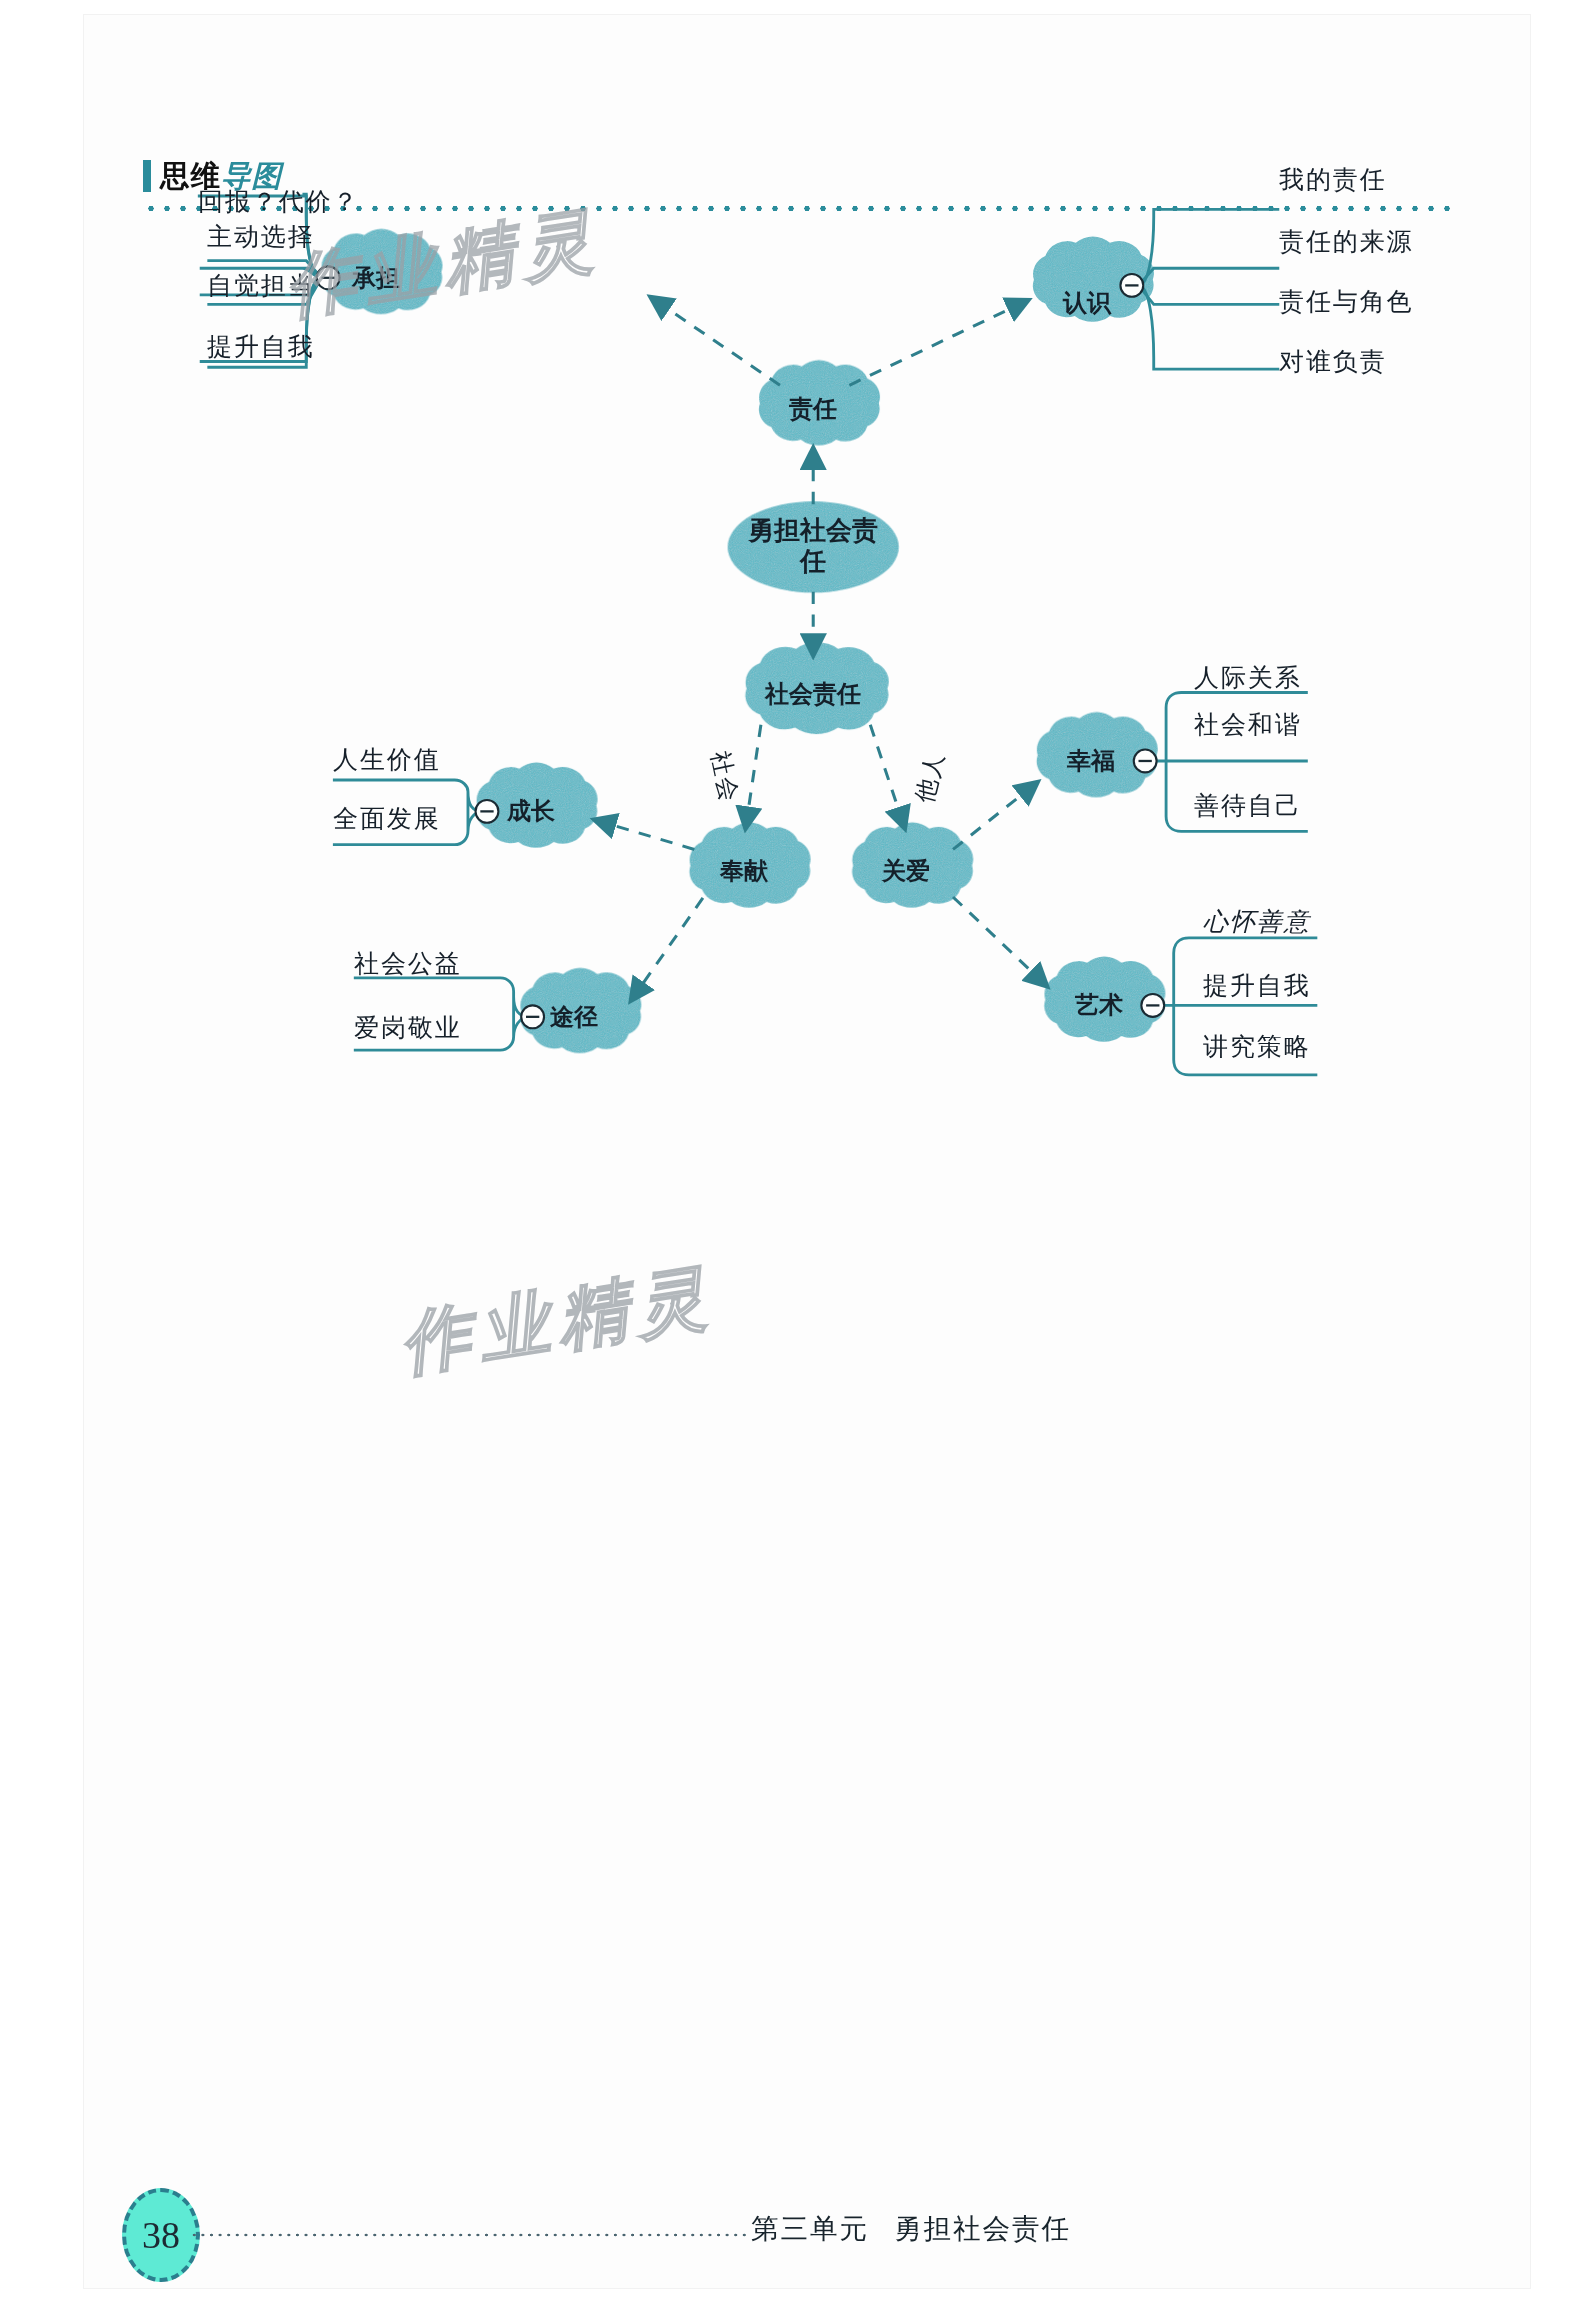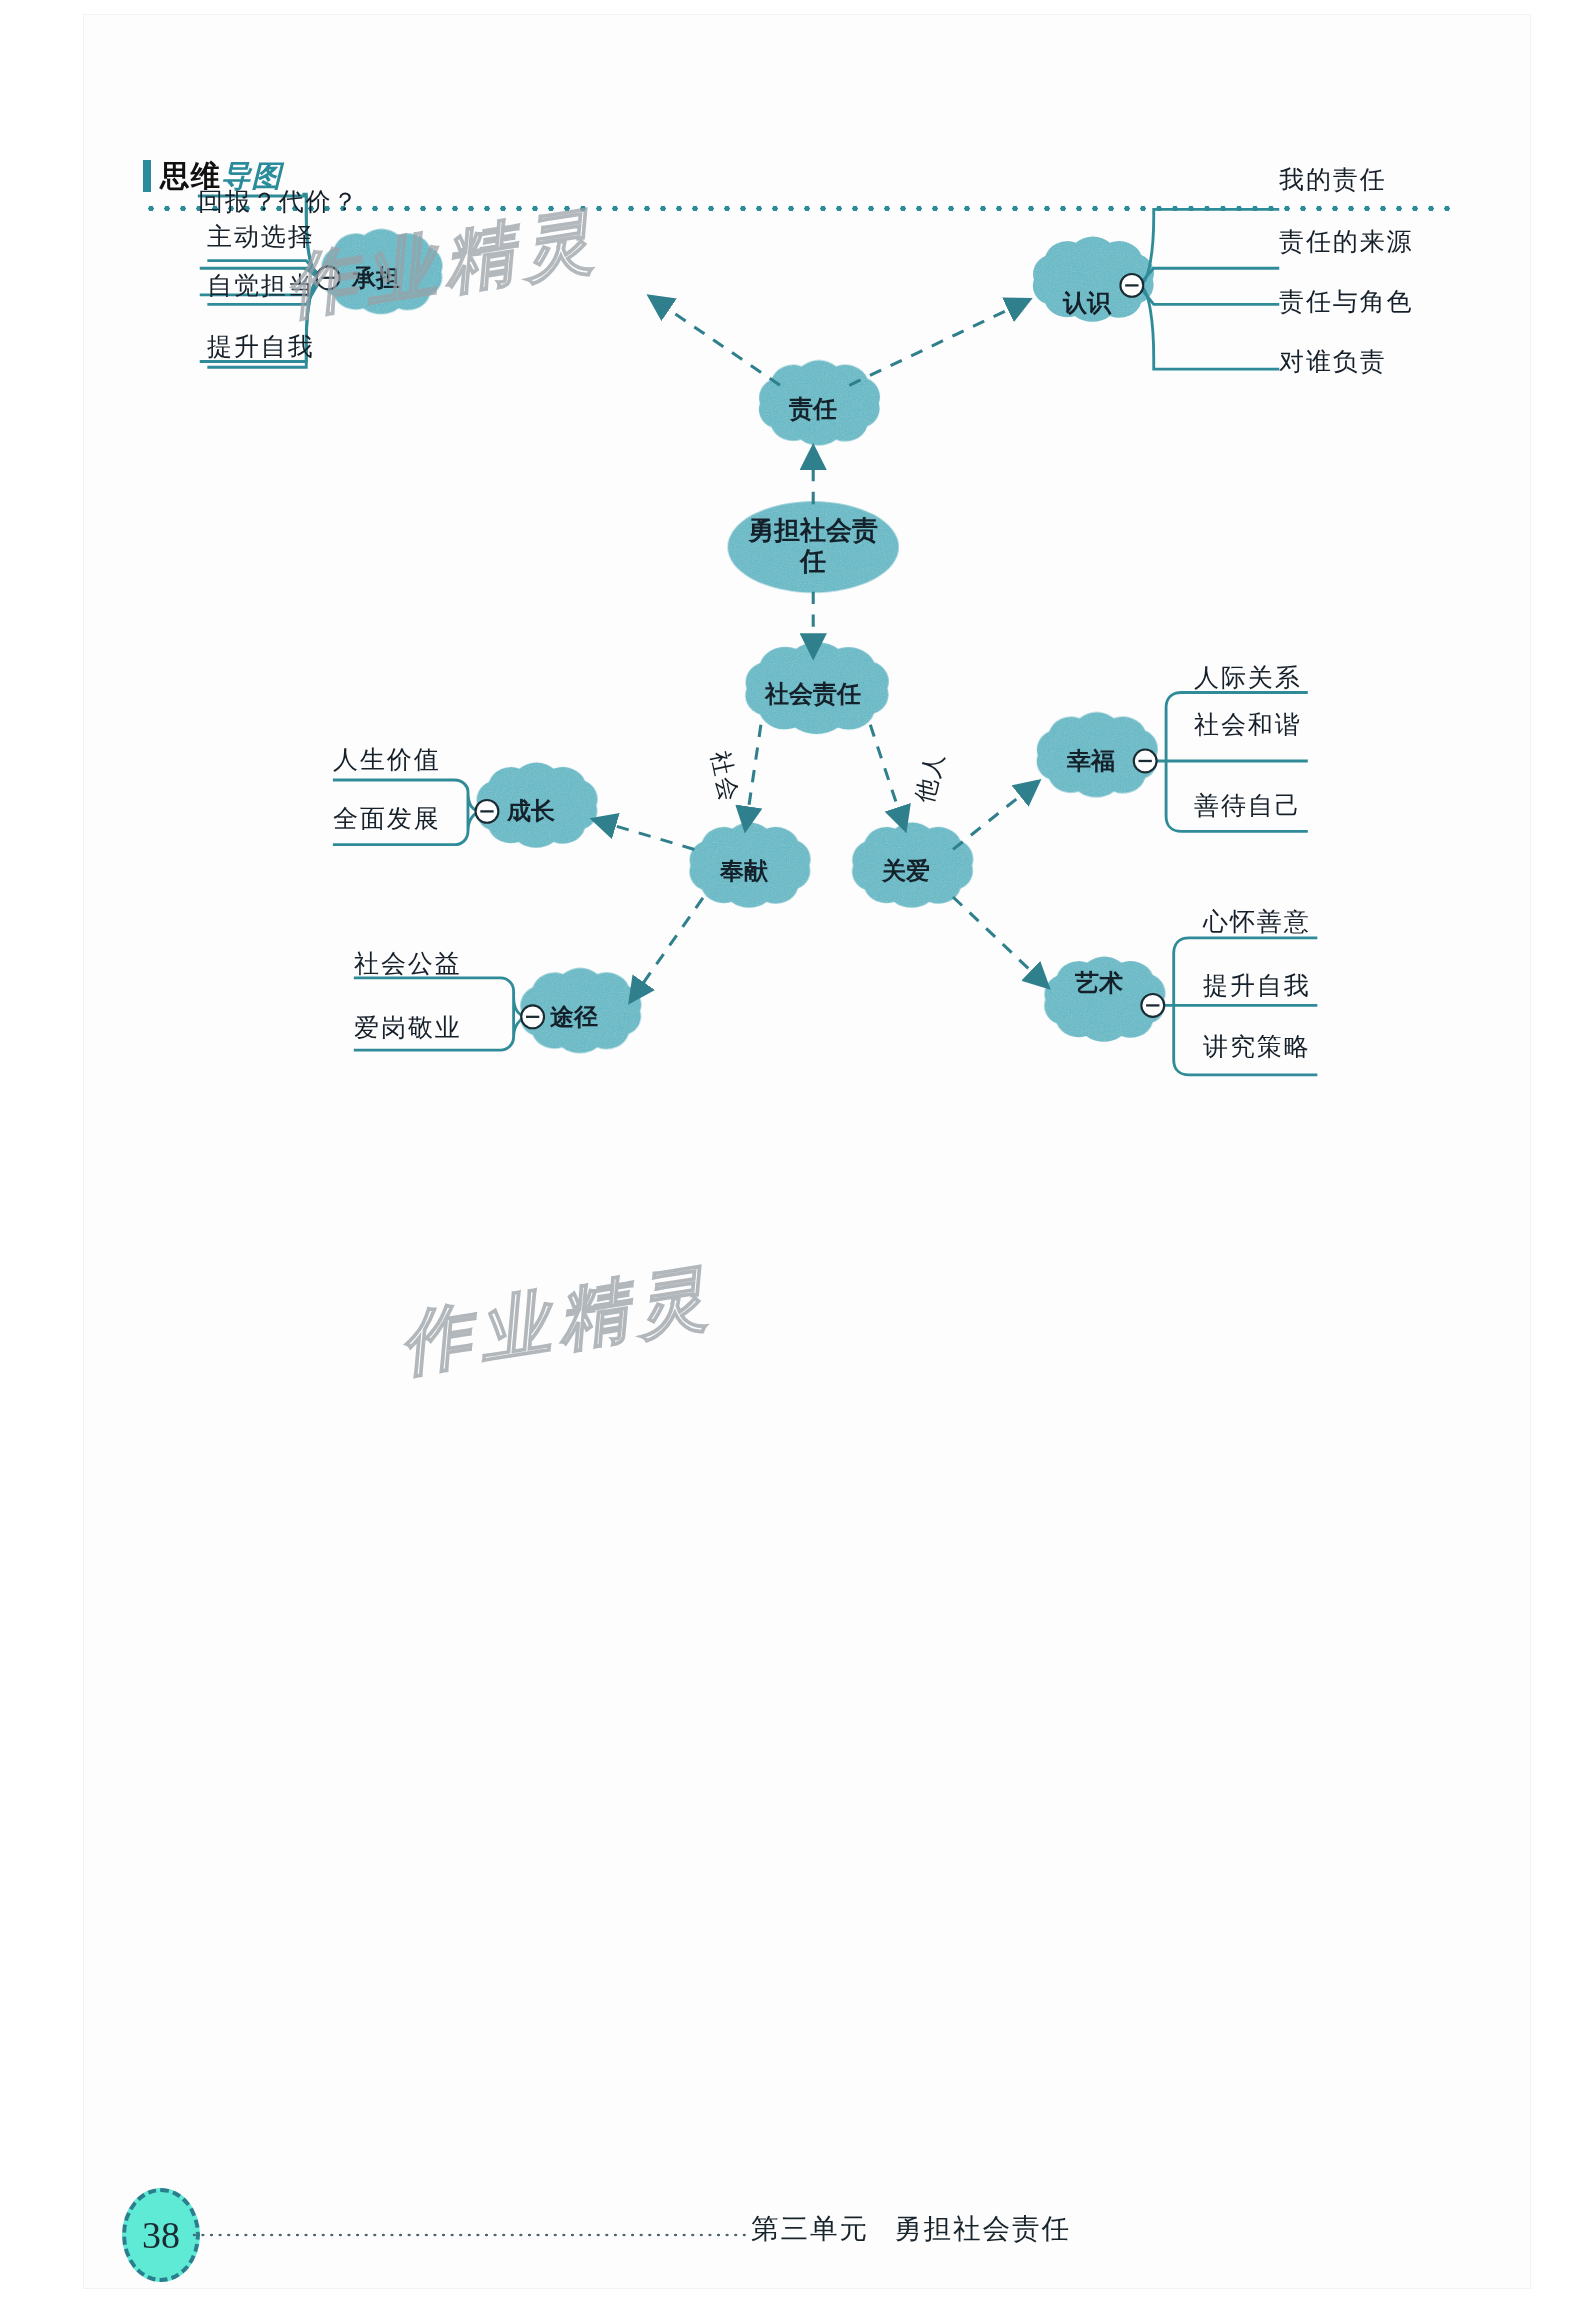--- a/index.html
+++ b/index.html
@@ -234,7 +234,7 @@
 <div class="leaf" style="left:1194px;top:724px;">社会和谐</div>
 <div class="leaf" style="left:1194px;top:805px;">善待自己</div>
 
-<div class="leaf" style="left:1203px;top:921px;">心怀善意</div>
+<div class="leaf" style="left:1203px;top:921px;font-style:italic;">心怀善意</div>
 <div class="leaf" style="left:1203px;top:985px;">提升自我</div>
 <div class="leaf" style="left:1203px;top:1046px;">讲究策略</div>
 

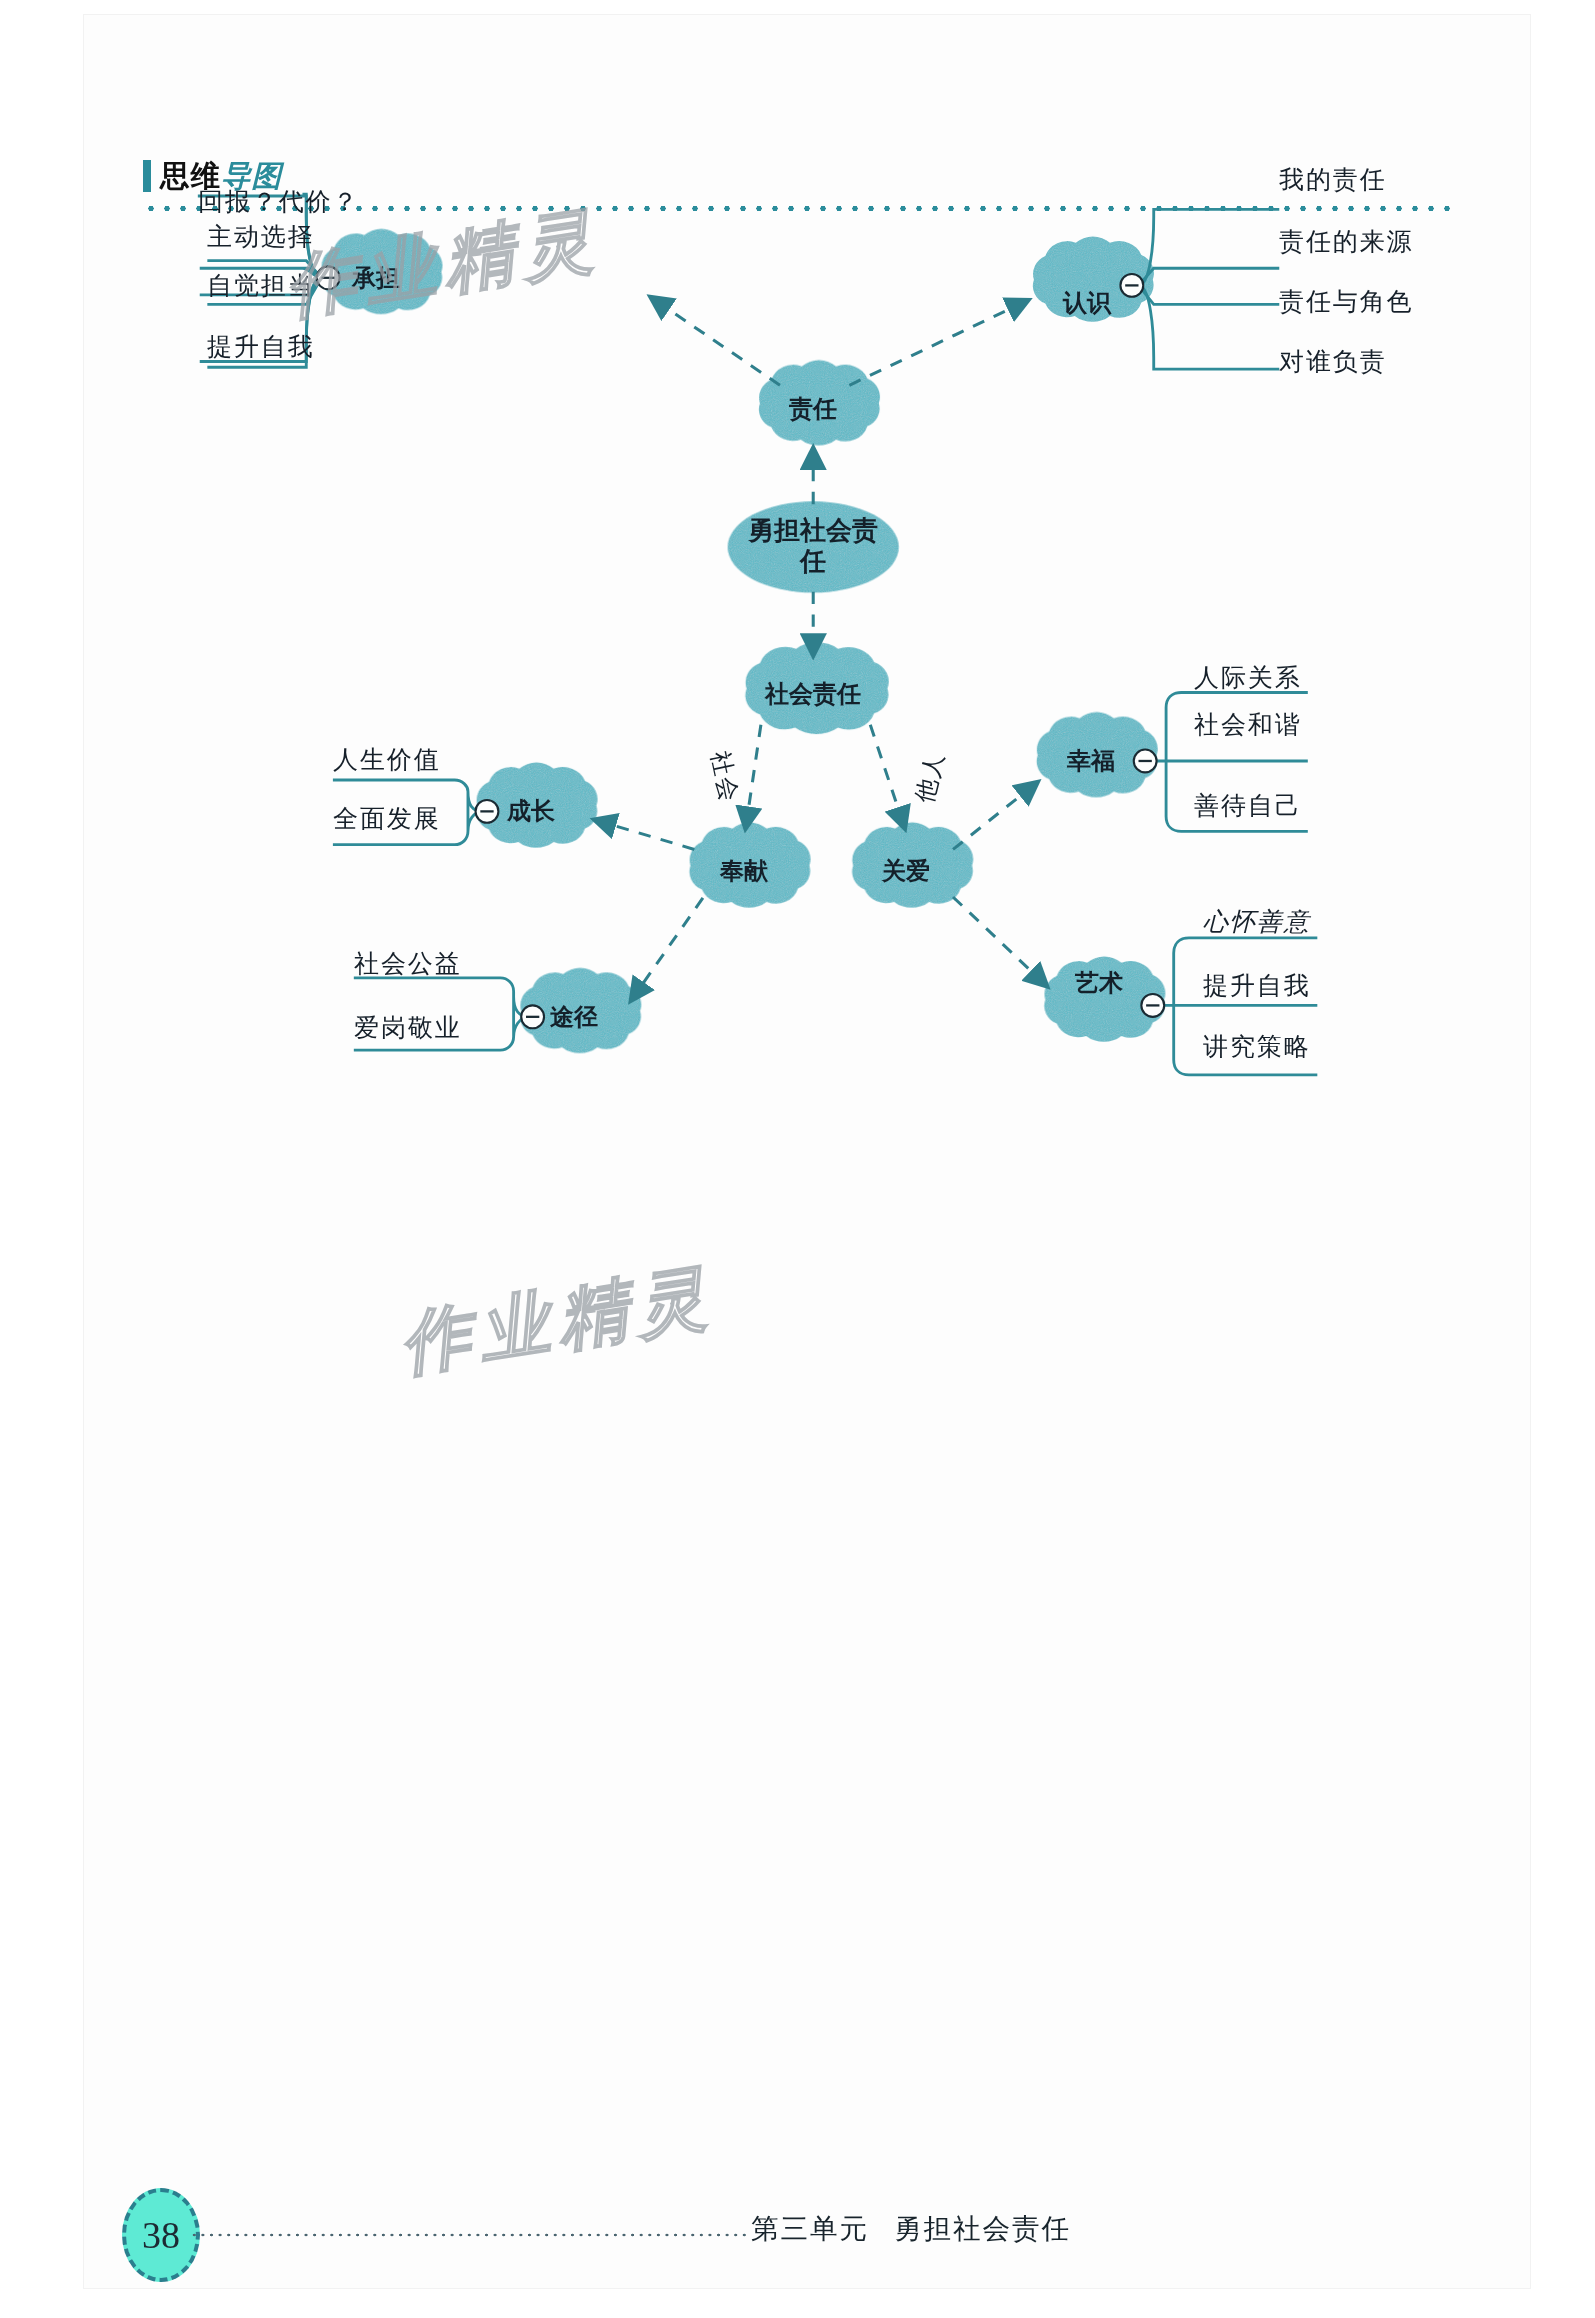--- a/index.html
+++ b/index.html
@@ -212,7 +212,7 @@
 <div class="nd mid" style="left:531px;top:811px;">成长</div>
 <div class="nd mid" style="left:574px;top:1017px;">途径</div>
 <div class="nd mid" style="left:1091px;top:761px;">幸福</div>
-<div class="nd mid" style="left:1099px;top:983px;">艺术</div>
+<div class="nd mid" style="left:1099px;top:1005px;">艺术</div>
 
 <div class="leaf" style="left:198px;top:173px;margin-top:28px;">回报？代价？</div>
 <div class="leaf" style="left:207px;top:236px;">主动选择</div>

